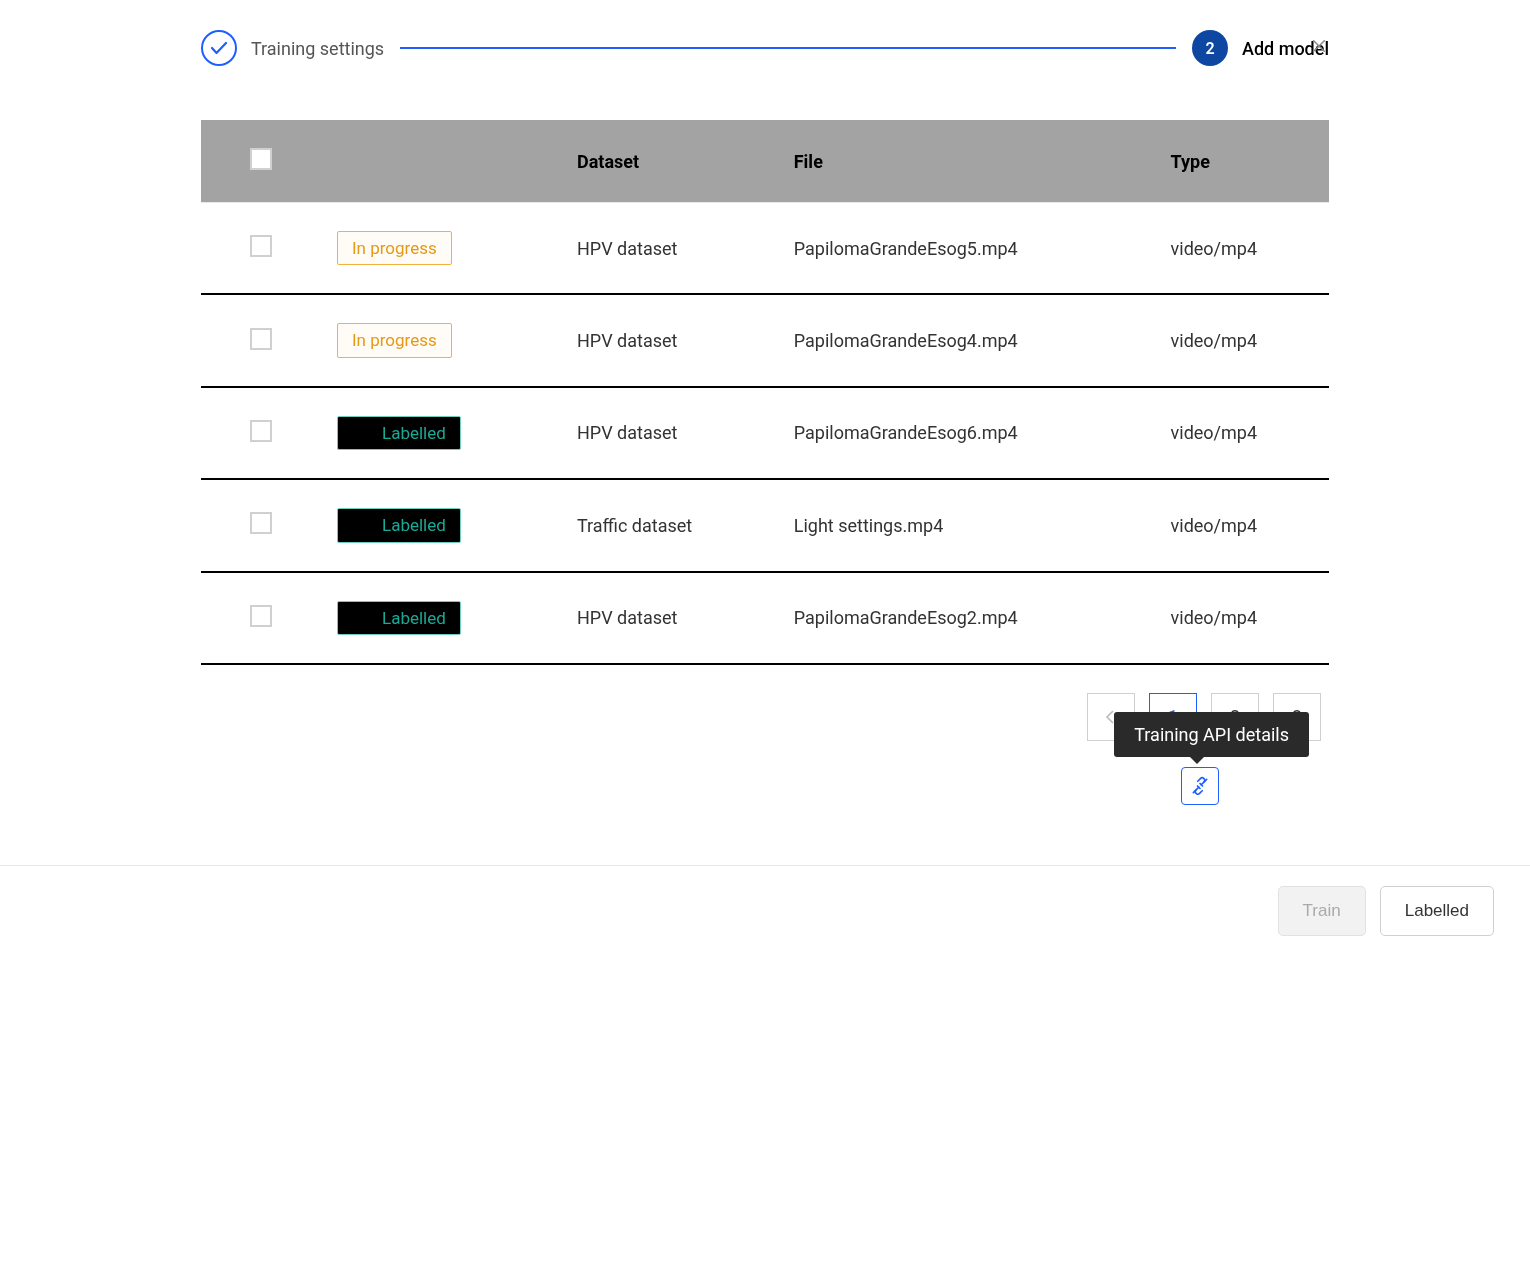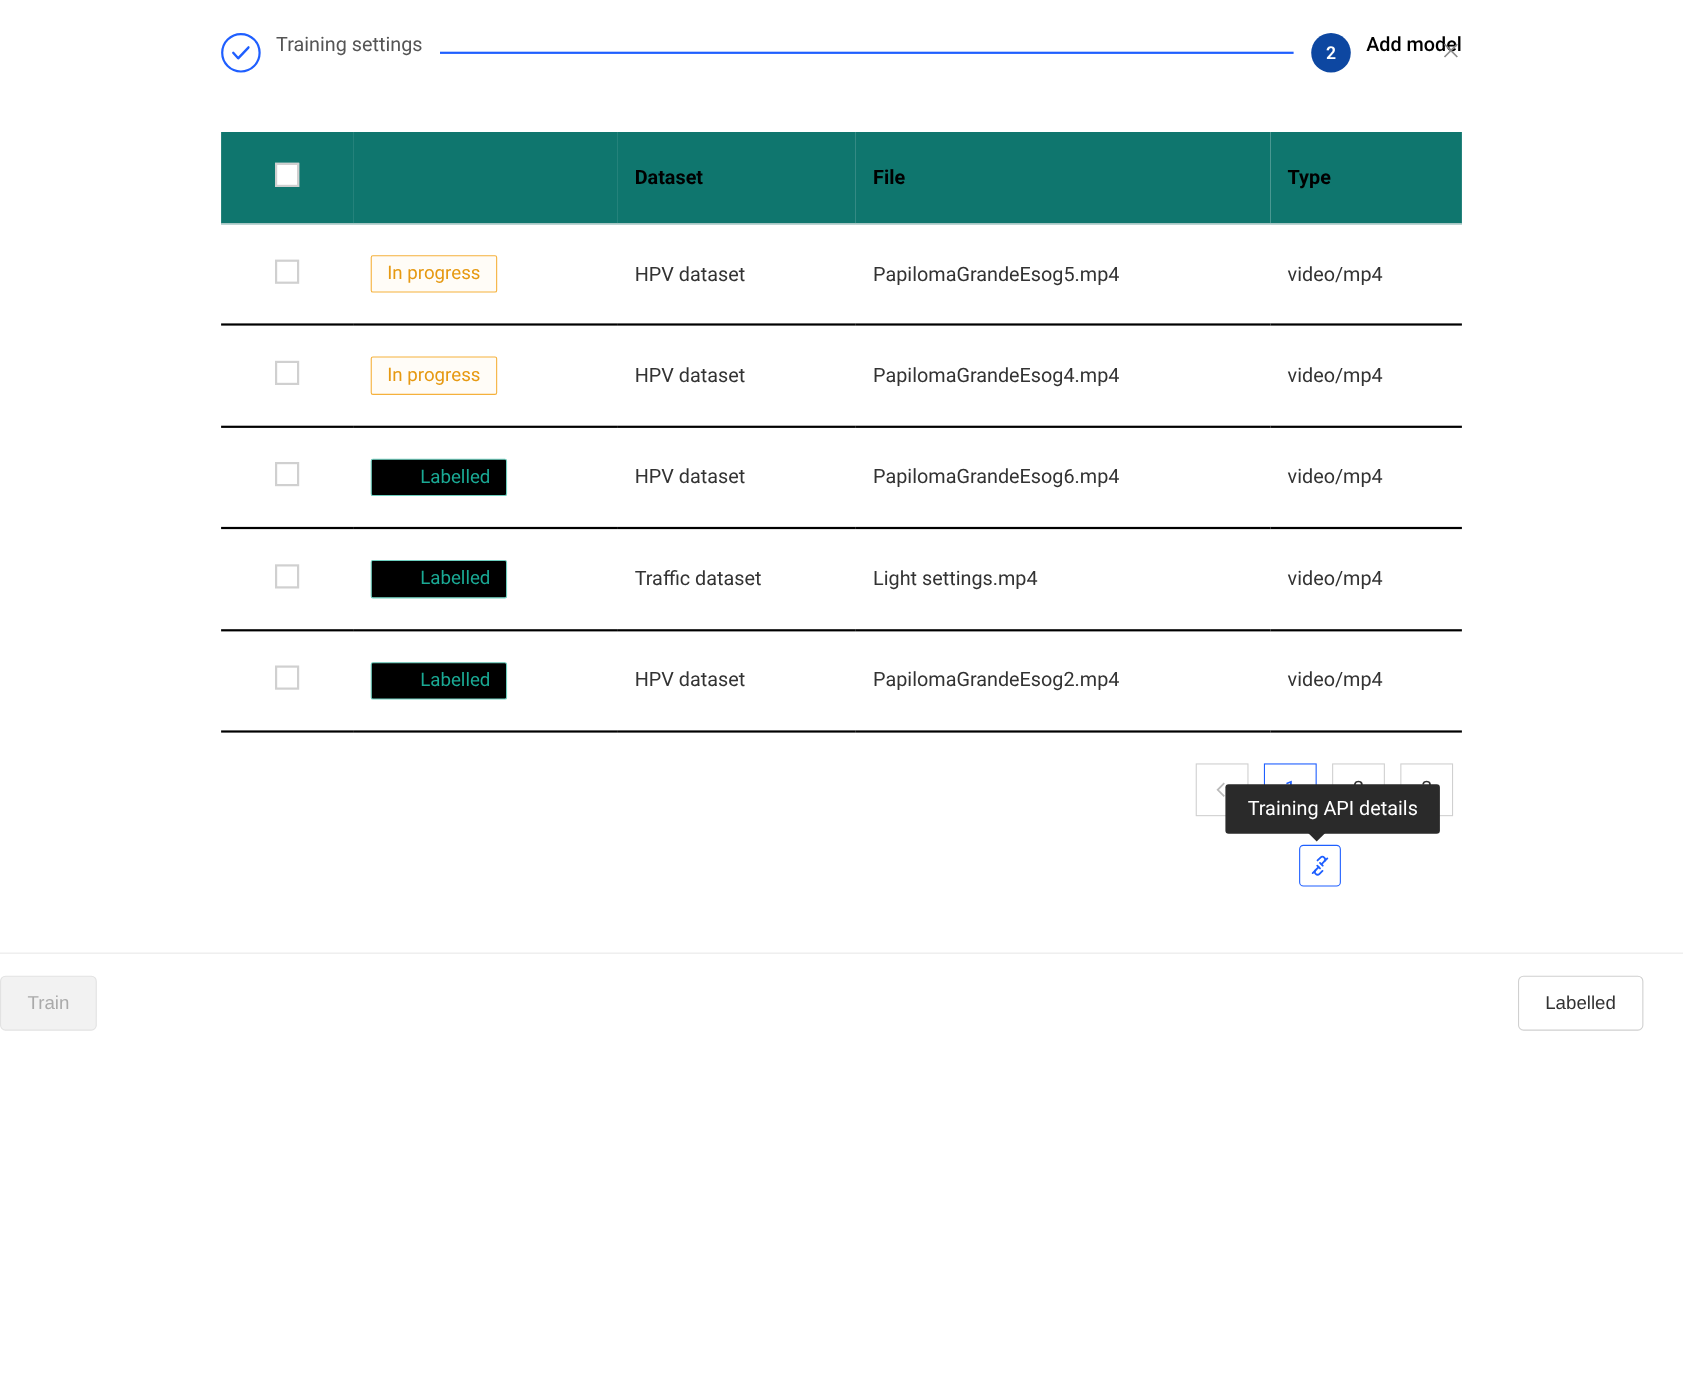--- a/index.html
+++ b/index.html
@@ -46,7 +46,7 @@
     }
     .step {
       display: flex;
-      align-items: flex-start;
+      align-items: center;
       gap: 14px;
     }
     .step-circle-done {

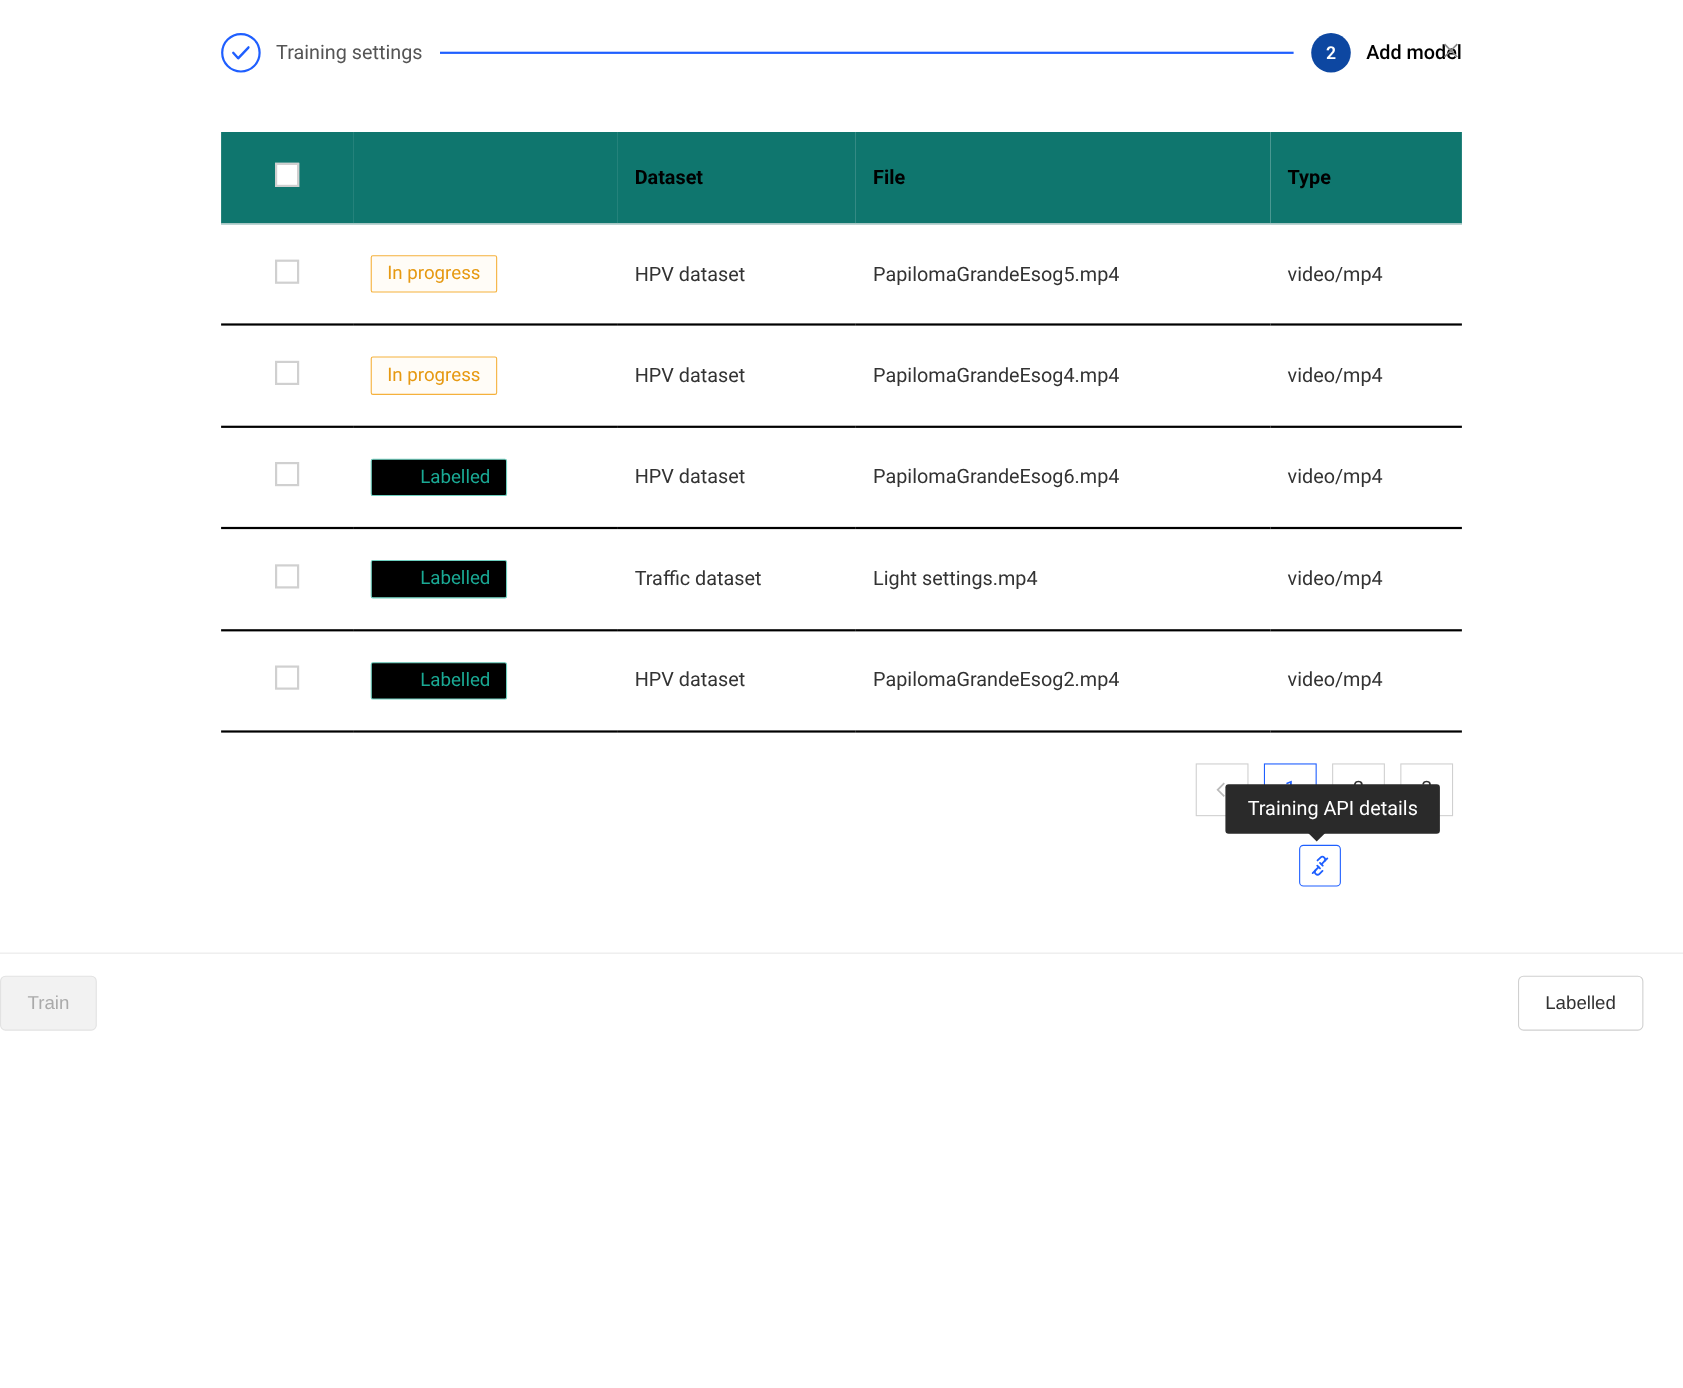--- a/index.html
+++ b/index.html
@@ -93,7 +93,7 @@
       border-collapse: collapse;
     }
     .table thead tr {
-      background: #0f766e;
+      background: #a3a3a3;
     }
     .table th {
       text-align: left;

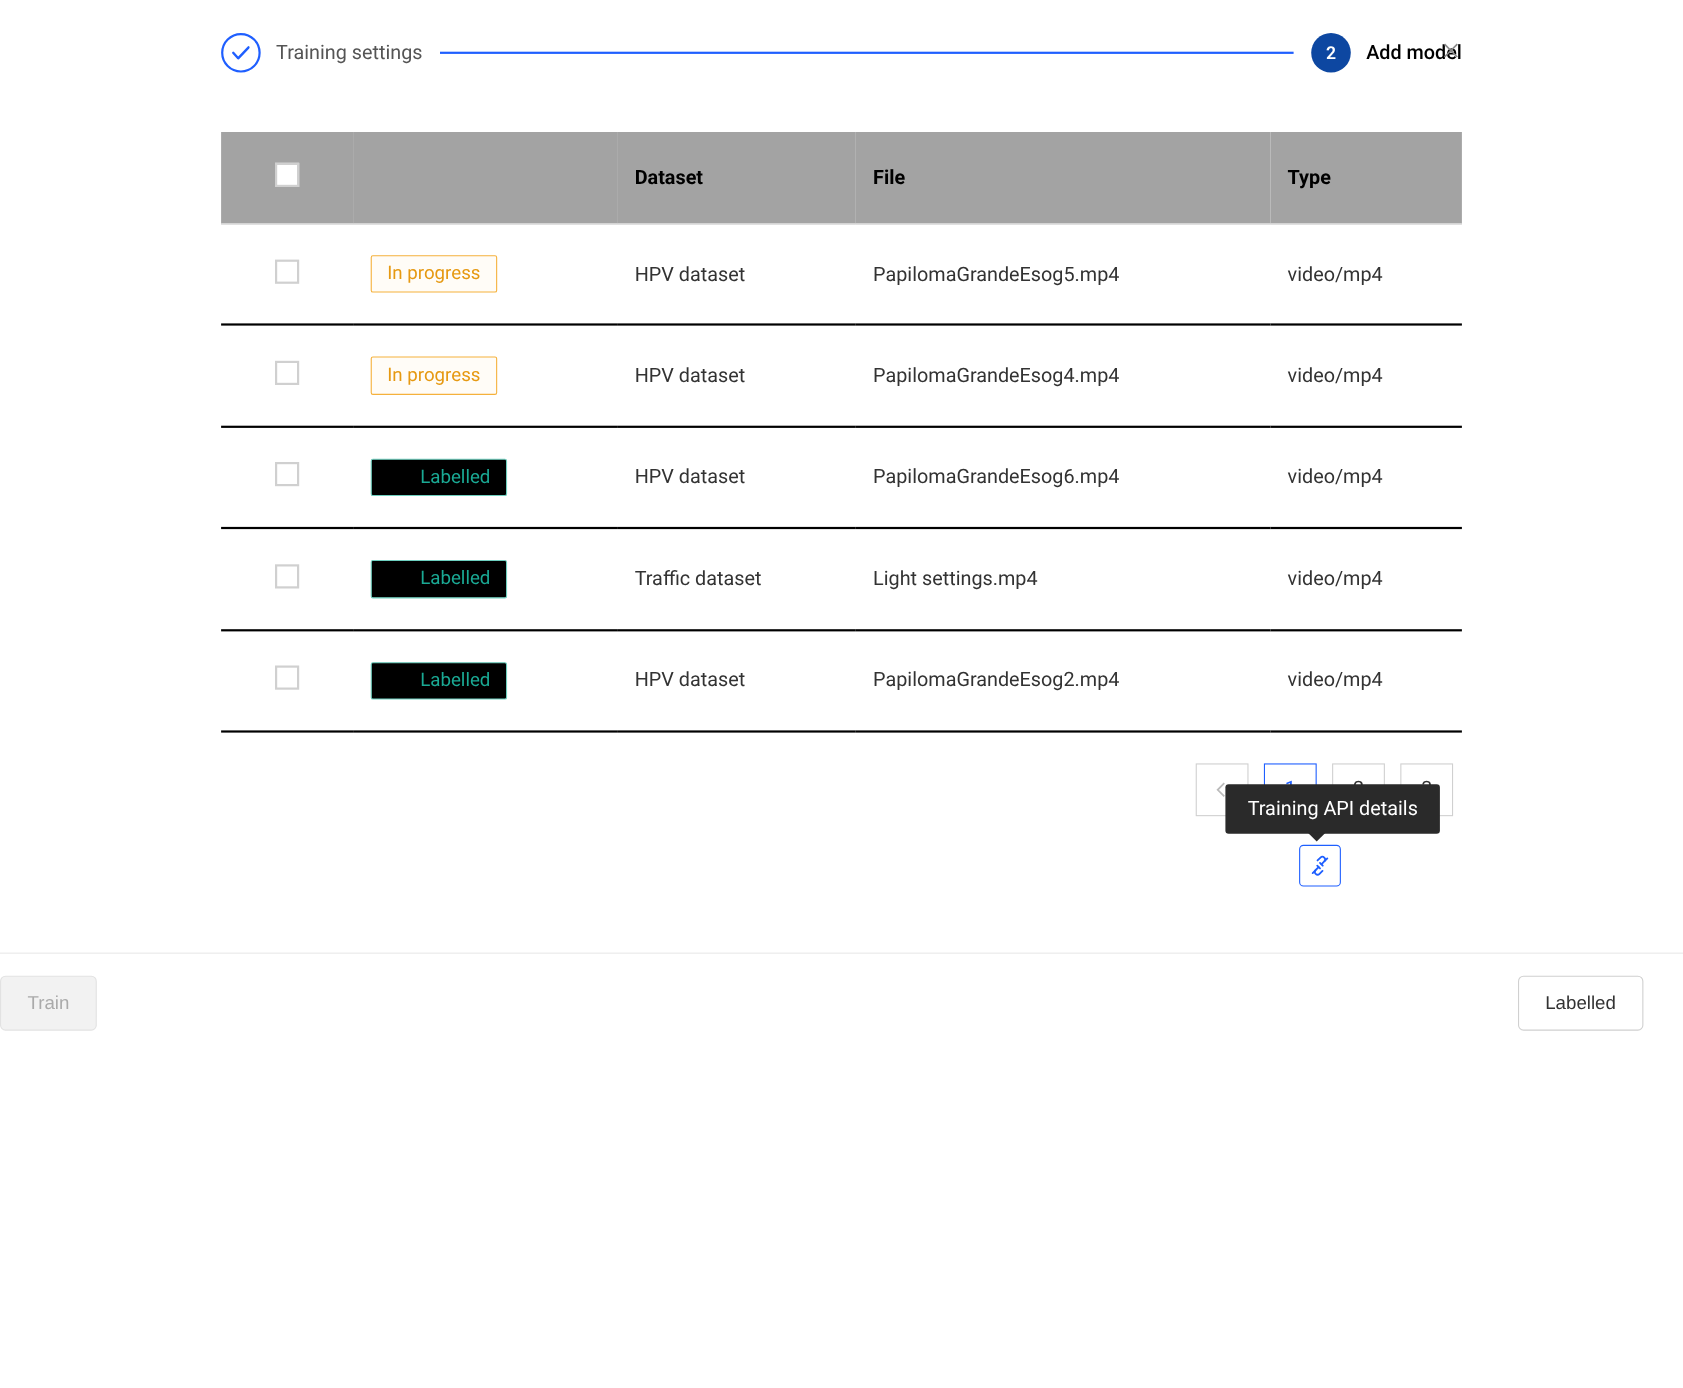--- a/index.html
+++ b/index.html
@@ -228,7 +228,8 @@
       margin-top: 60px;
       padding: 20px 36px 20px 0;
       display: flex;
-      justify-content: space-between;
+      justify-content: flex-end;
+      gap: 14px;
     }
     .btn {
       padding: 14px 24px;

